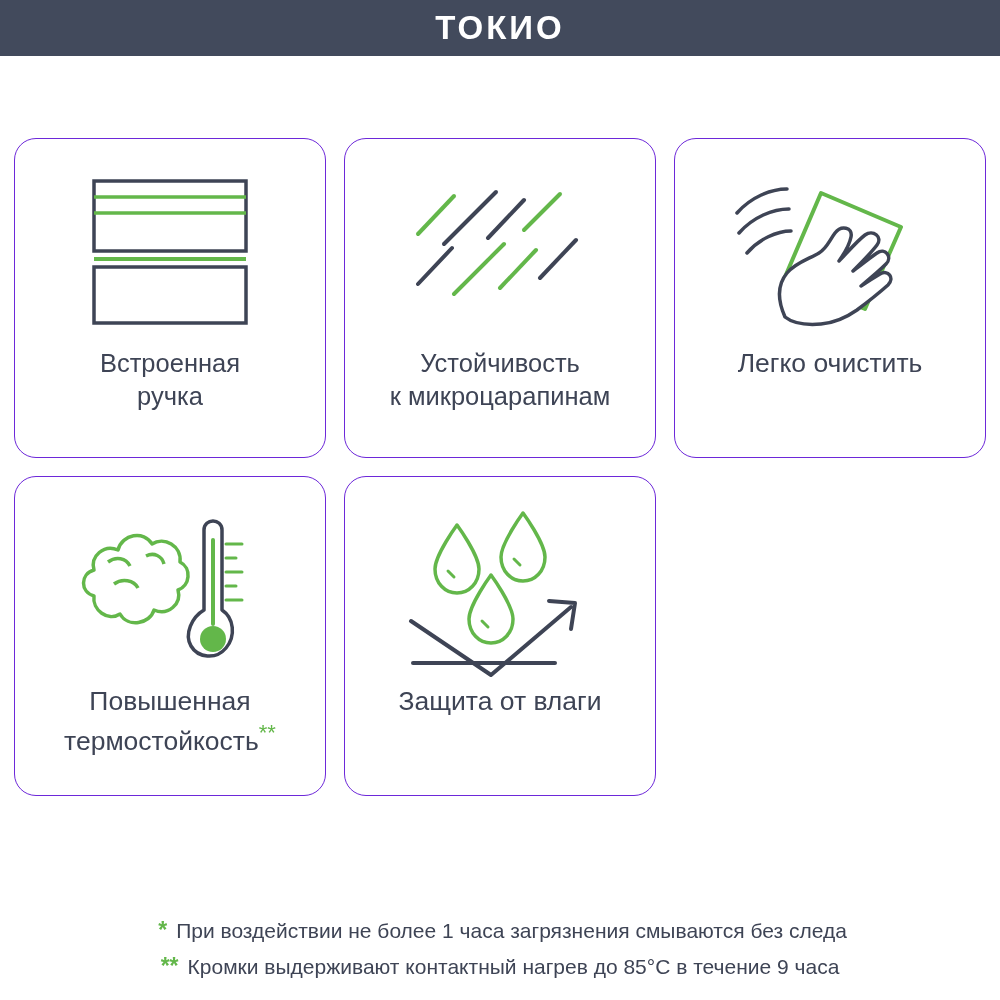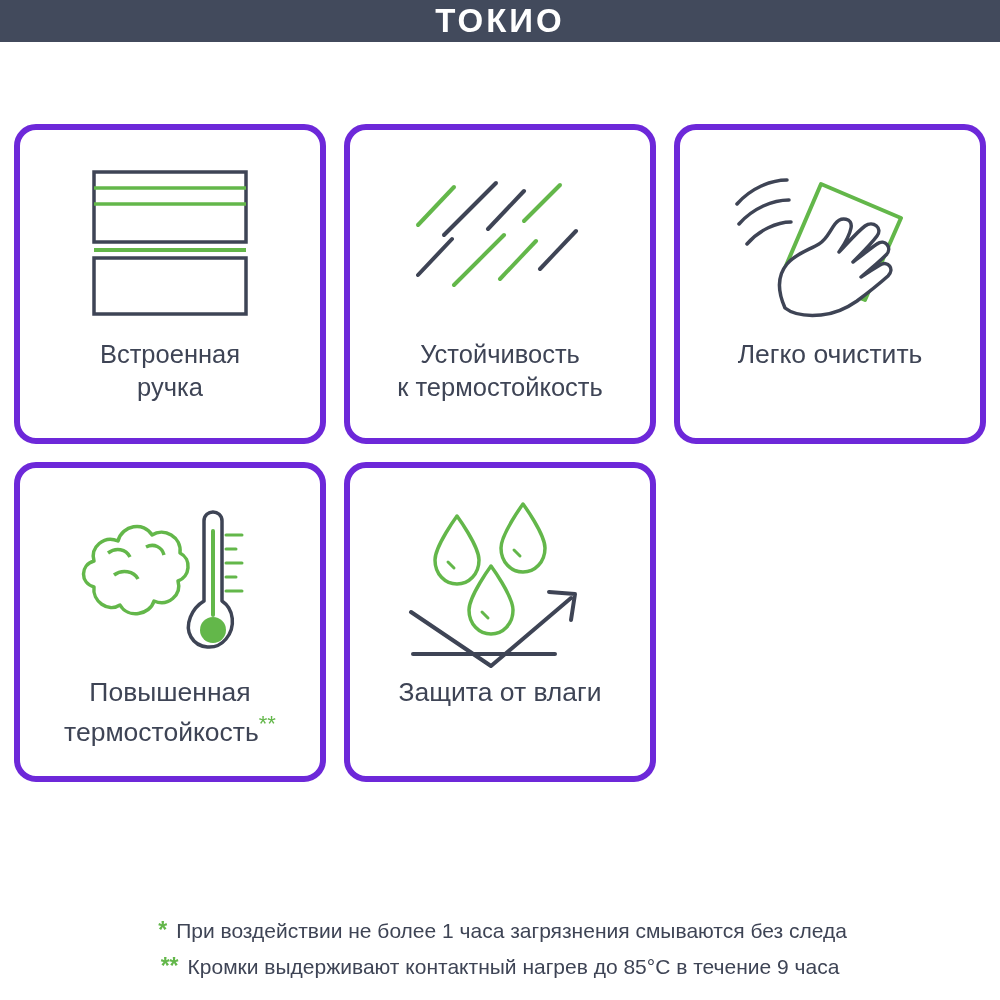--- a/index.html
+++ b/index.html
@@ -16,7 +16,7 @@
     overflow: hidden;
   }
   .header {
-    height: 42px;
+    height: 56px;
     background: #424a5c;
     display: flex;
     align-items: center;

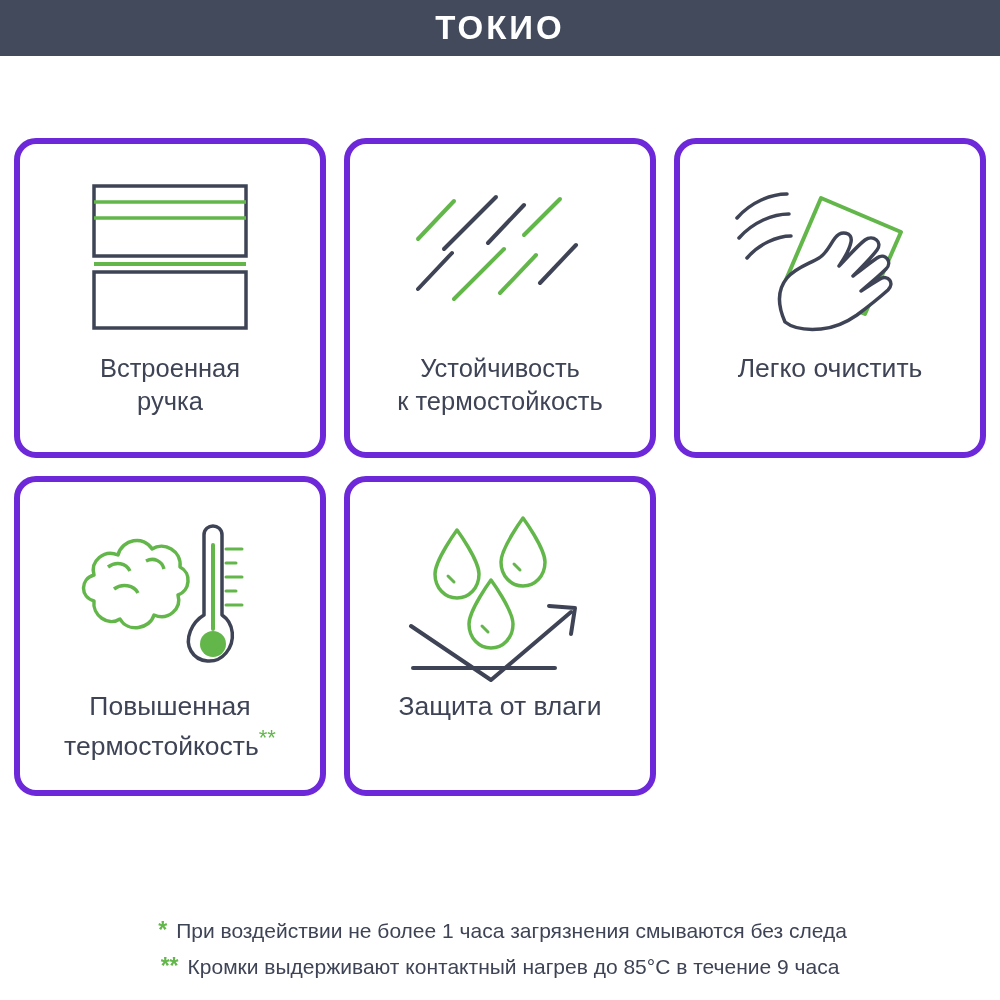--- a/index.html
+++ b/index.html
@@ -37,7 +37,7 @@
     gap: 18px 18px;
   }
   .card {
-    border: 6px solid #6d28d9;
+    border: 1px solid #6d28d9;
     border-radius: 22px;
     background: #fff;
     display: flex;

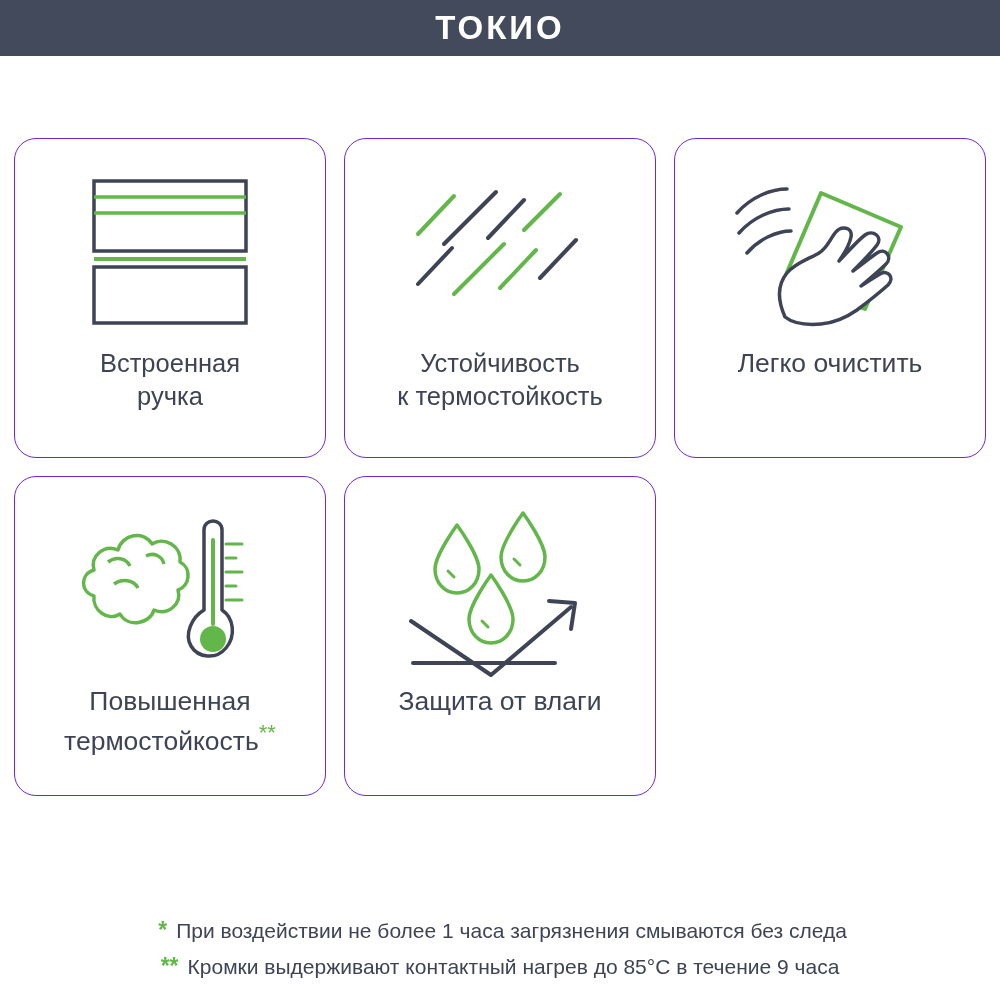--- a/index.html
+++ b/index.html
@@ -138,7 +138,7 @@
       </svg>
     </div>
     <div class="card-label">Устойчивость
-к термостойкость</div>
+к микроцарапинам</div>
   </div>
 
   <div class="card r2">

